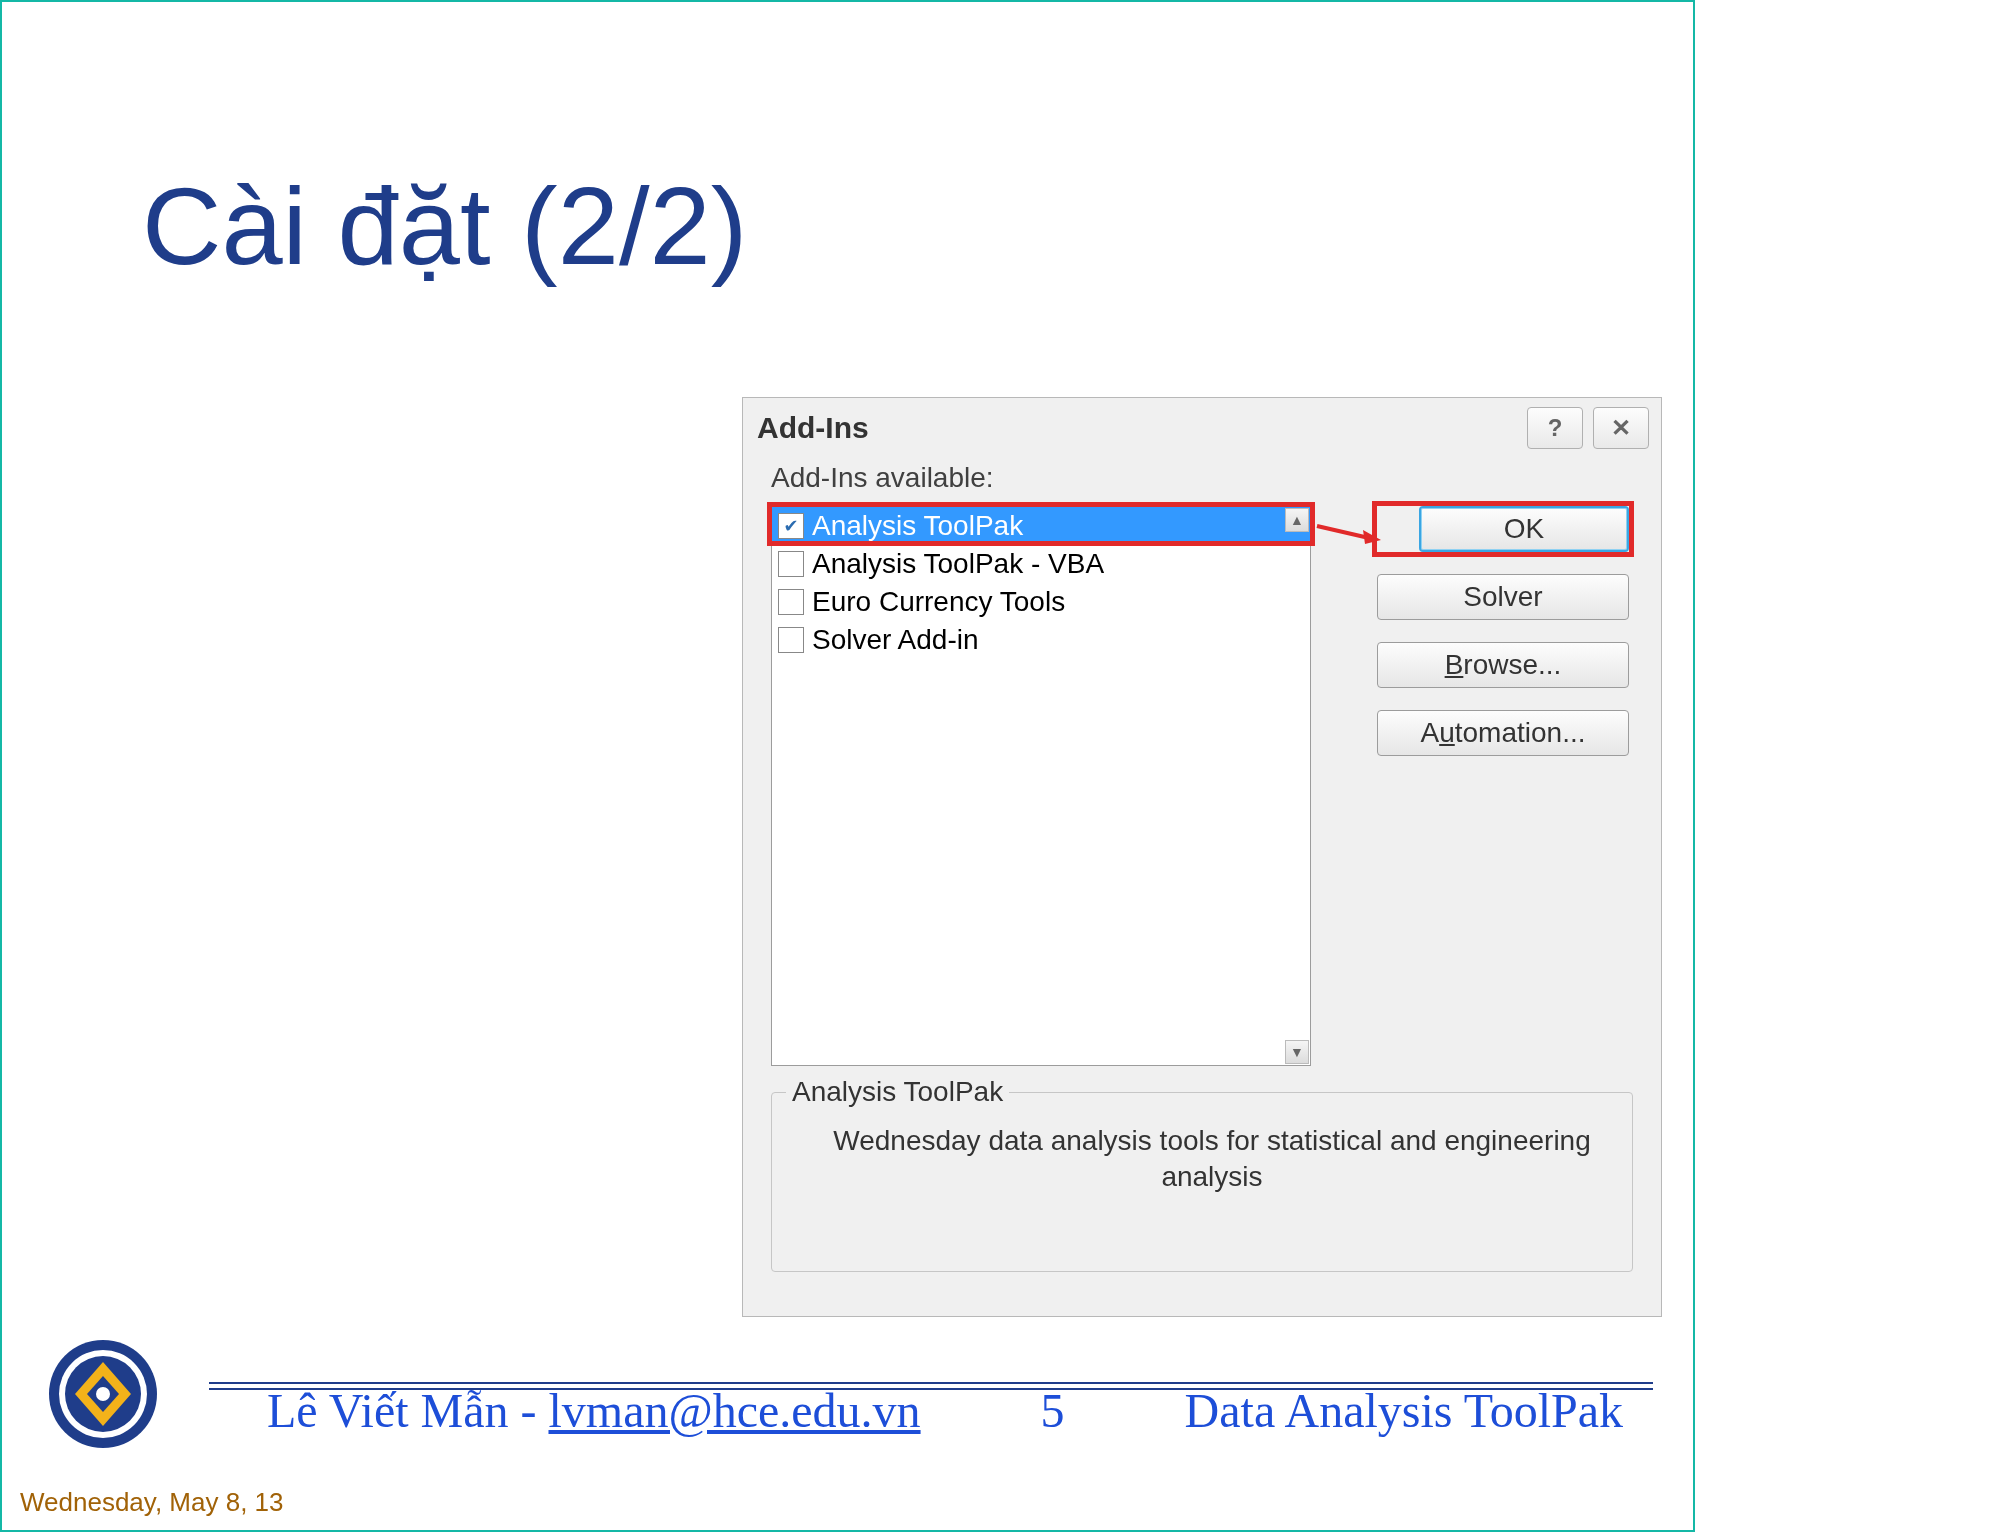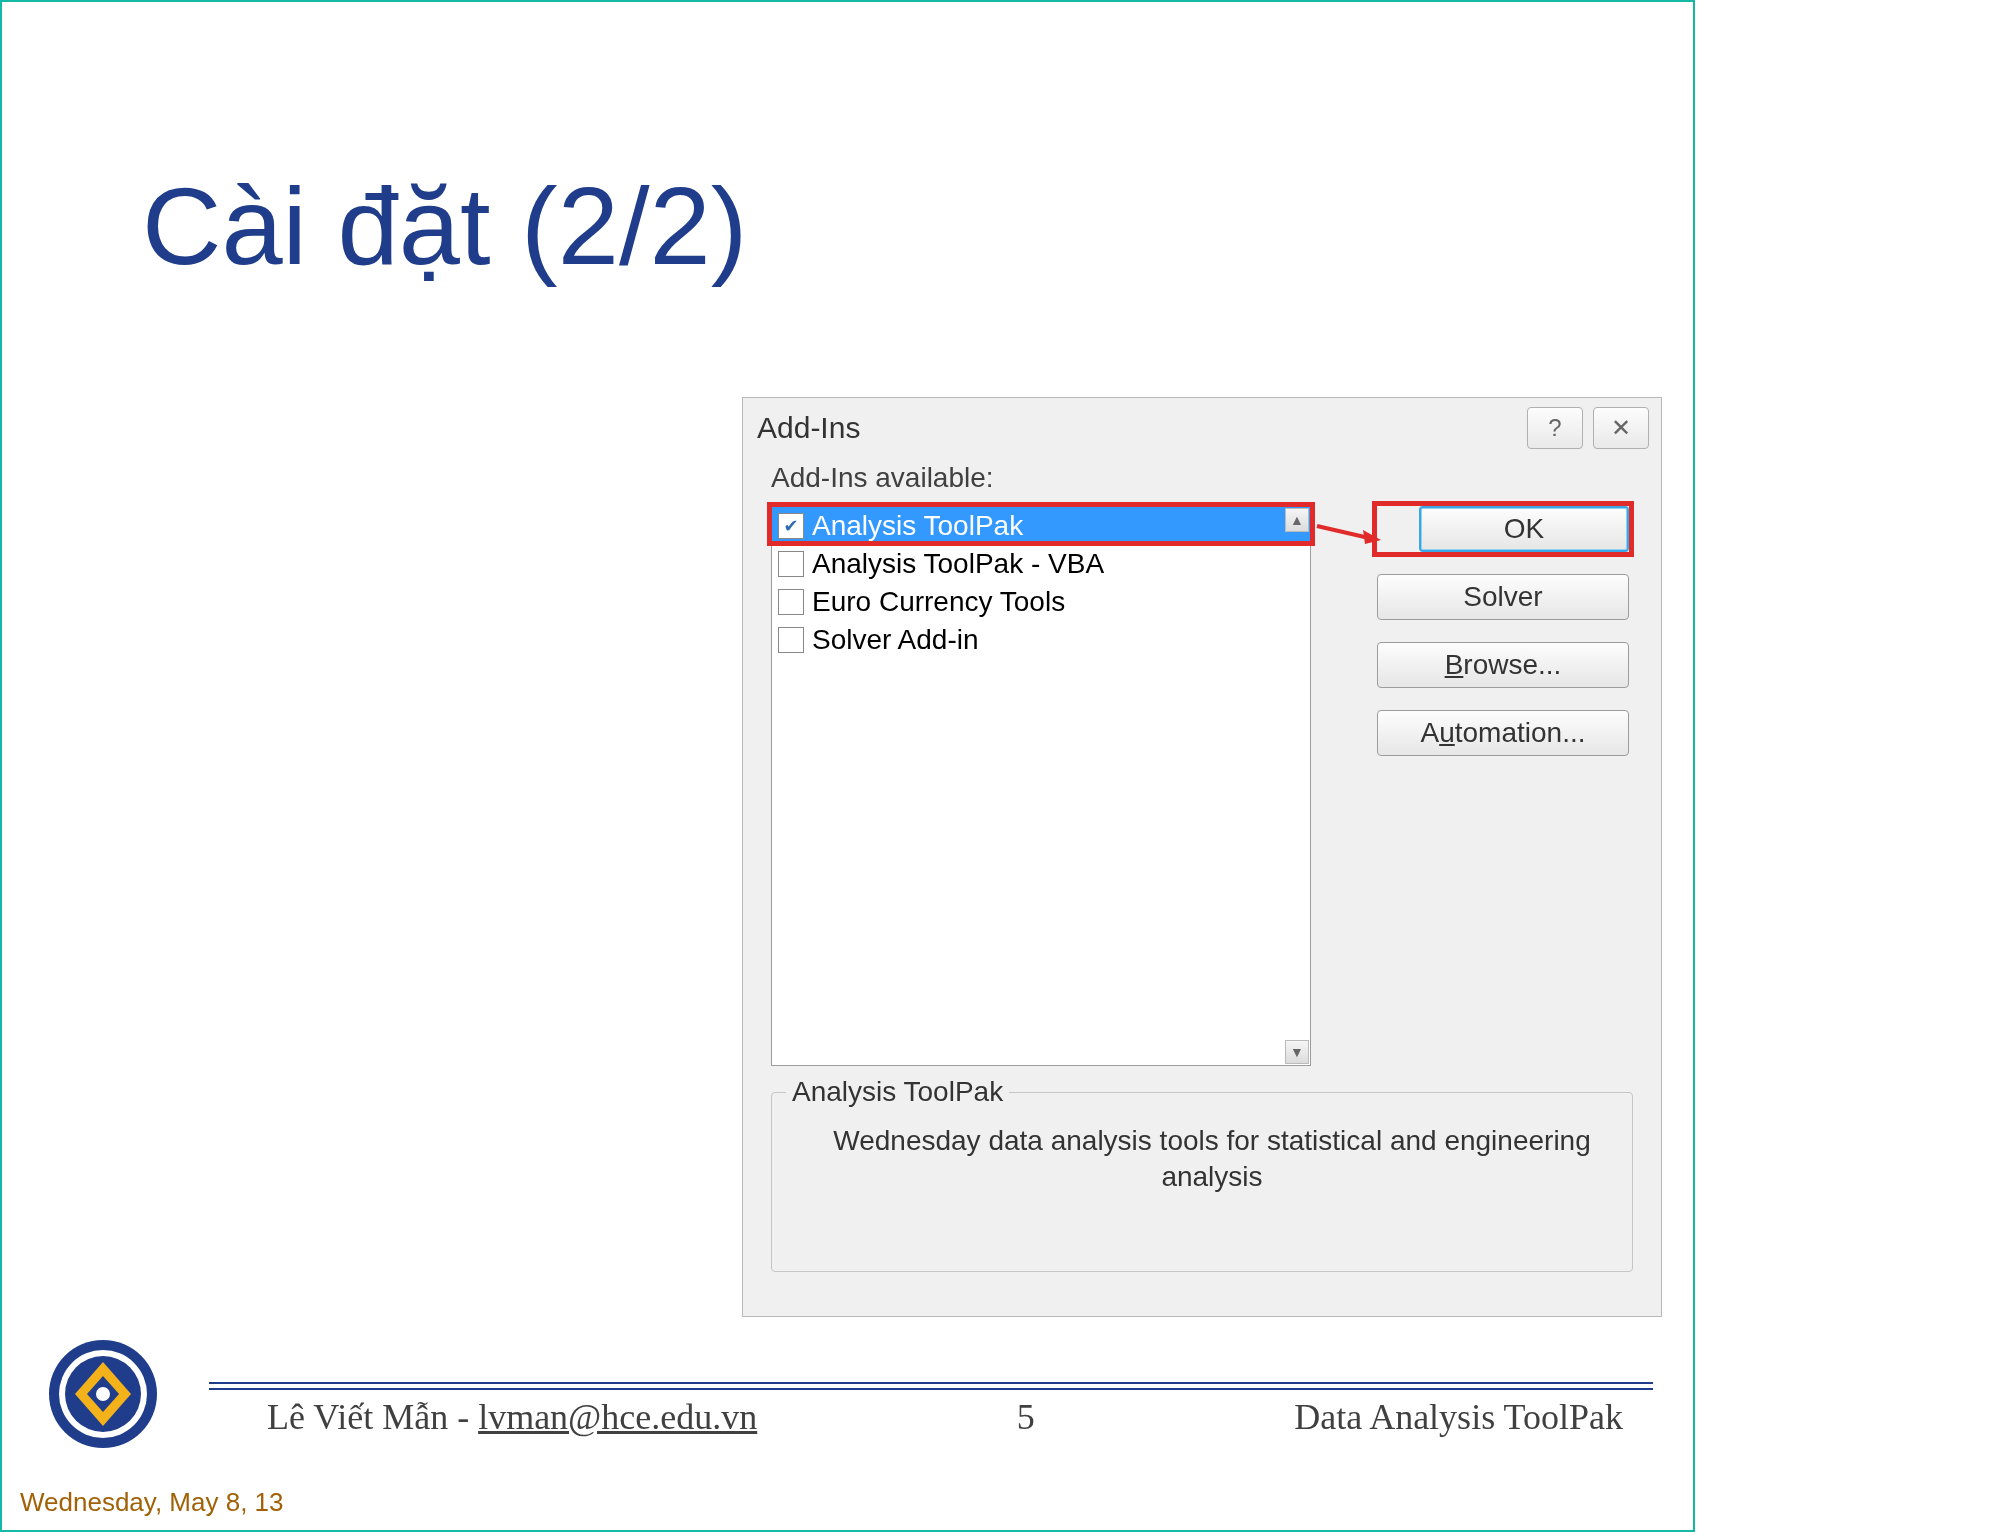--- a/index.html
+++ b/index.html
@@ -52,6 +52,7 @@
     padding: 0 12px 0 14px;
     font-size: 30px;
     color: #333;
+    font-weight: bold;
   }
   .titlebar-buttons {
     display: flex;

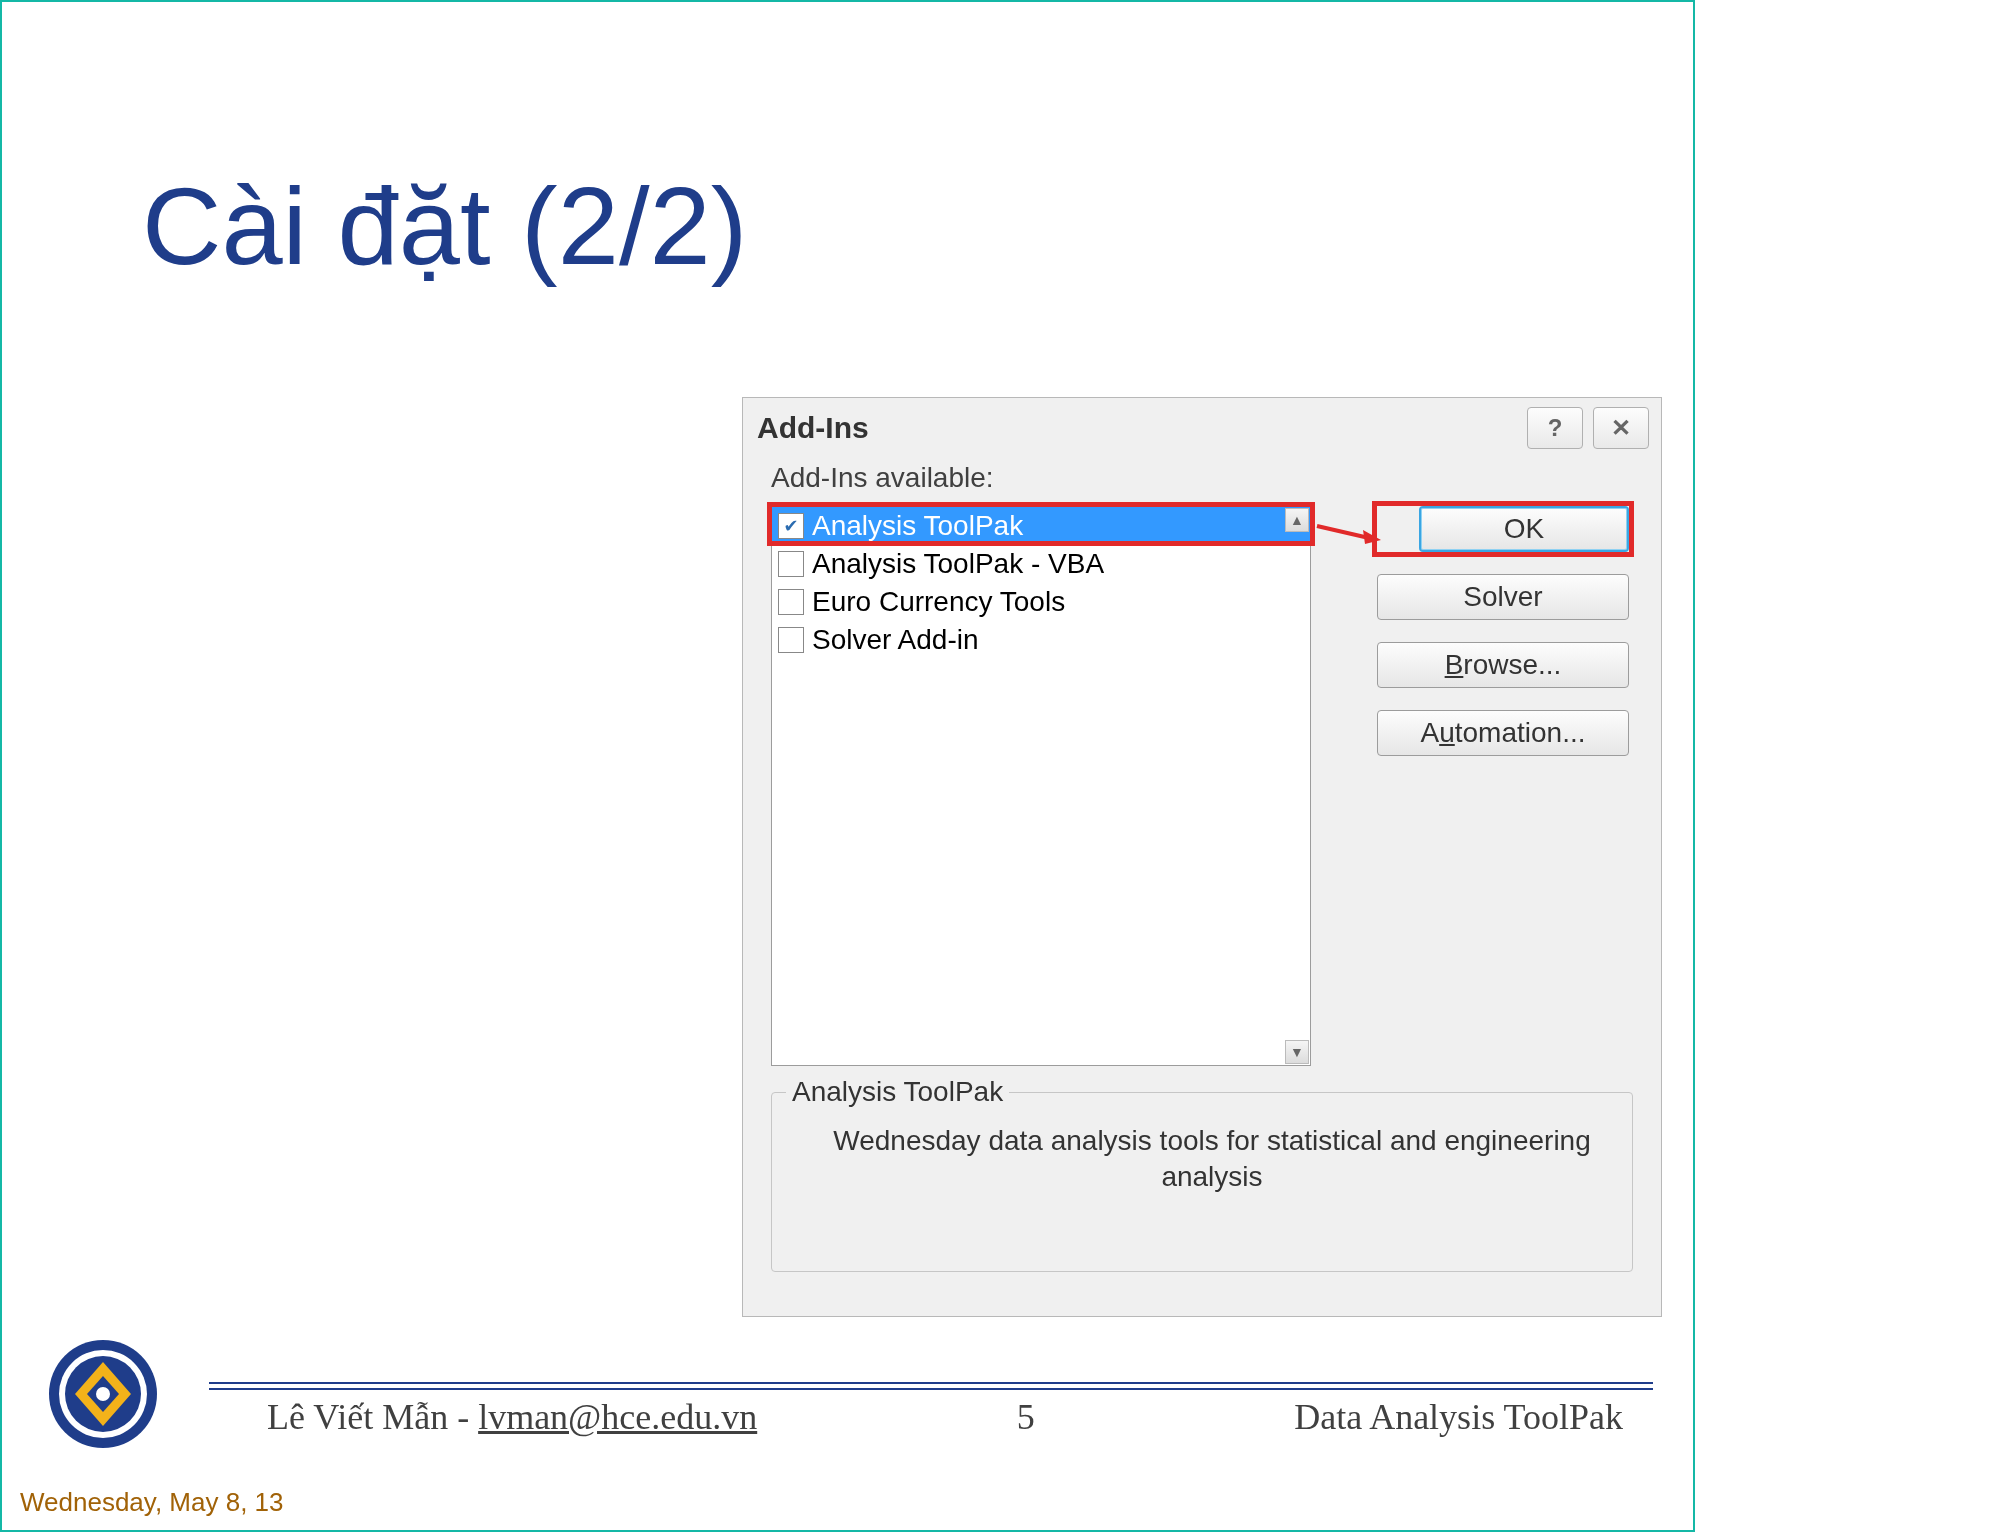--- a/index.html
+++ b/index.html
@@ -259,8 +259,8 @@
     justify-content: space-between;
     align-items: baseline;
     font-family: Georgia, "Times New Roman", serif;
-    font-size: 36px;
-    color: #404040;
+    font-size: 48px;
+    color: #1d4ed8;
   }
   .foot-left .email { text-decoration: underline; }
   .foot-center { flex: 0 0 auto; }

